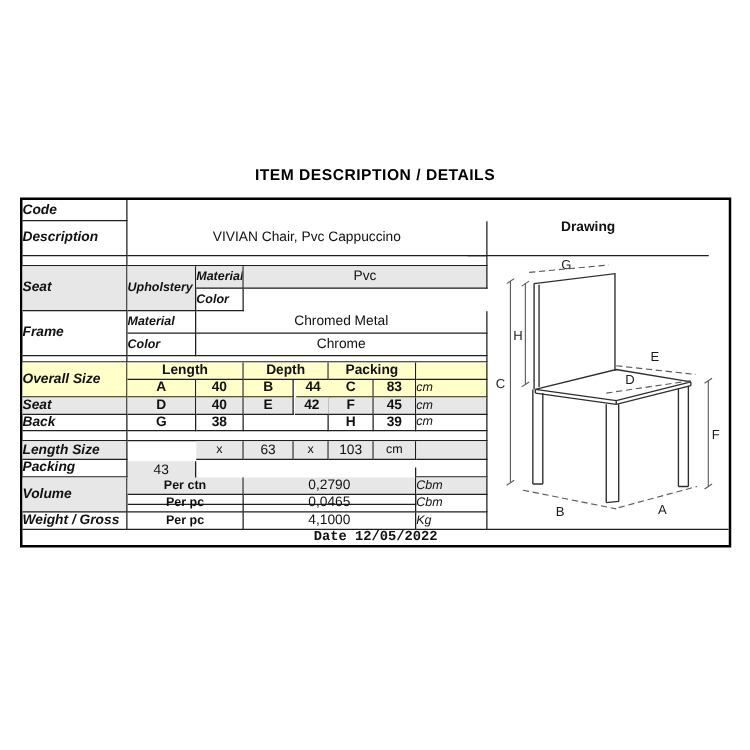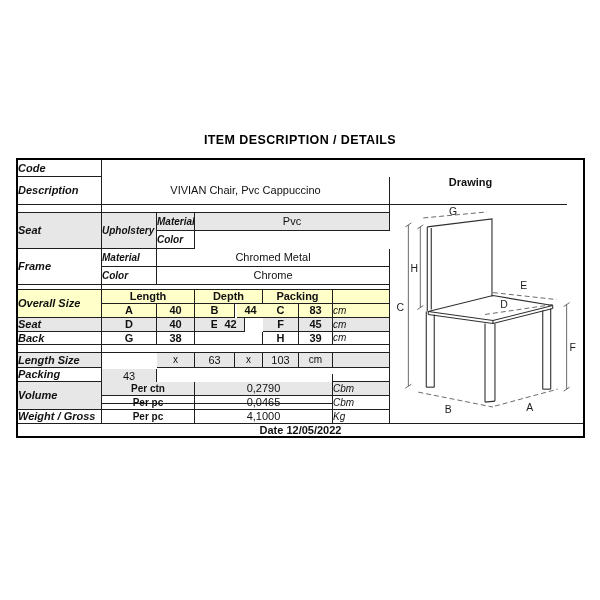--- a/index.html
+++ b/index.html
@@ -79,7 +79,7 @@
   <div class="c b gy" style="left:84px;top:158px;width:55px;height:14px">D</div>
   <div class="c b gy" style="left:139px;top:158px;width:38px;height:14px">40</div>
   <div class="c b gy" style="left:177px;top:158px;width:40px;height:14px">E</div>
-  <div class="c b gy" style="left:199px;top:158px;width:28px;height:14px">42</div>
+  <div class="c b gy" style="left:218px;top:158px;width:28px;height:14px">42</div>
   <div class="c b gy" style="left:245px;top:158px;width:36px;height:14px">F</div>
   <div class="c b gy" style="left:281px;top:158px;width:34px;height:14px">45</div>
   <div class="c sm lft gy" style="left:315px;top:158px;width:57px;height:14px">cm</div>

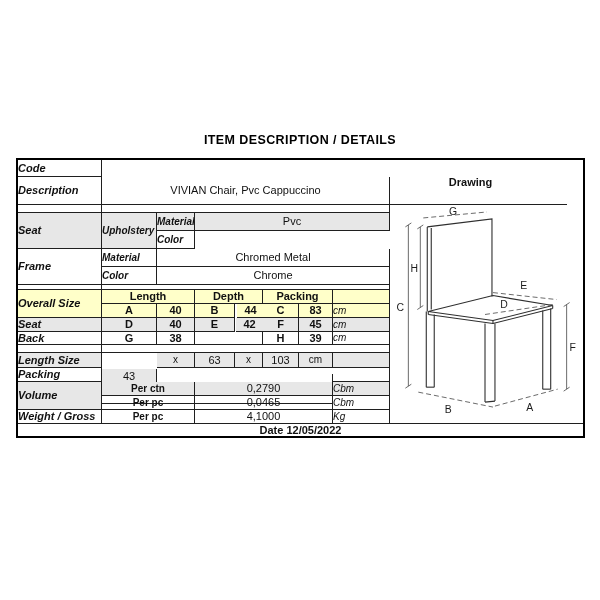--- a/index.html
+++ b/index.html
@@ -28,7 +28,7 @@
   .gy{background:#E7E7E7;}
   .yl{background:#FFFFC9;}
   .nr{border-right:none;}
-  .nb{border-bottom:none;}
+  .nb{border-bottom:none;font-family:Liberation Mono, monospace;}
   .drawing-body svg{position:absolute;left:0;top:0;width:100%;height:100%;}
   .dim-label{font-size:10.5px;fill:#1c1c1c;}
 </style>

